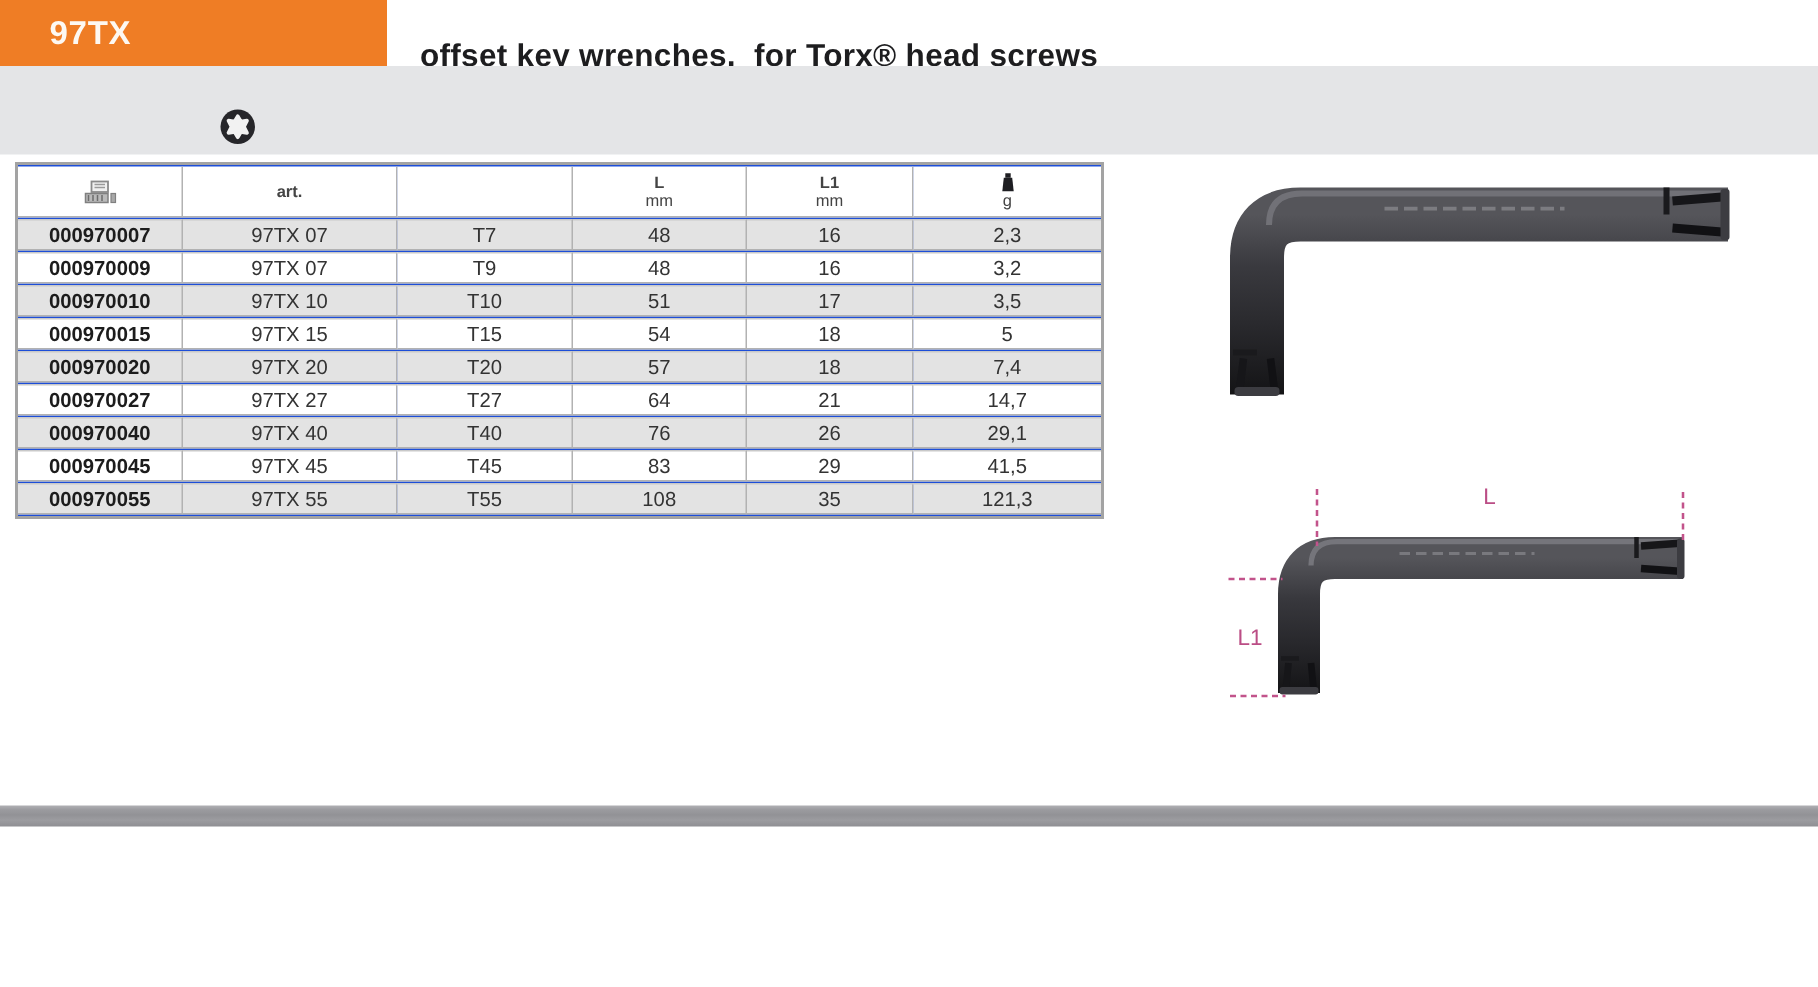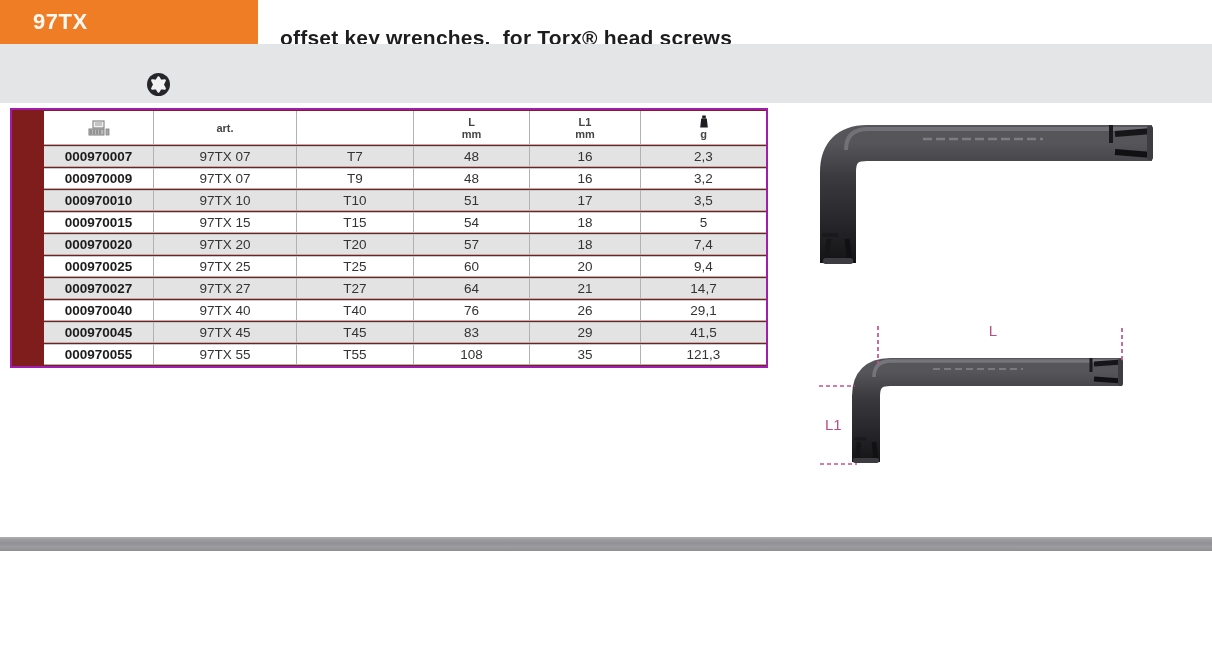--- a/index.html
+++ b/index.html
@@ -31,9 +31,8 @@
   table.spec {
     width:726px; table-layout:fixed;
     border-collapse:separate; border-spacing:0 1px;
-    border:2px solid #a21caf; background:#7f1d1d;
+    border:2px solid #a3a3a3; background:#1d4ed8;
     font-size:13.5px;
-    padding-left:32px;
   }
   table.spec th, table.spec td {
     text-align:center; vertical-align:middle;

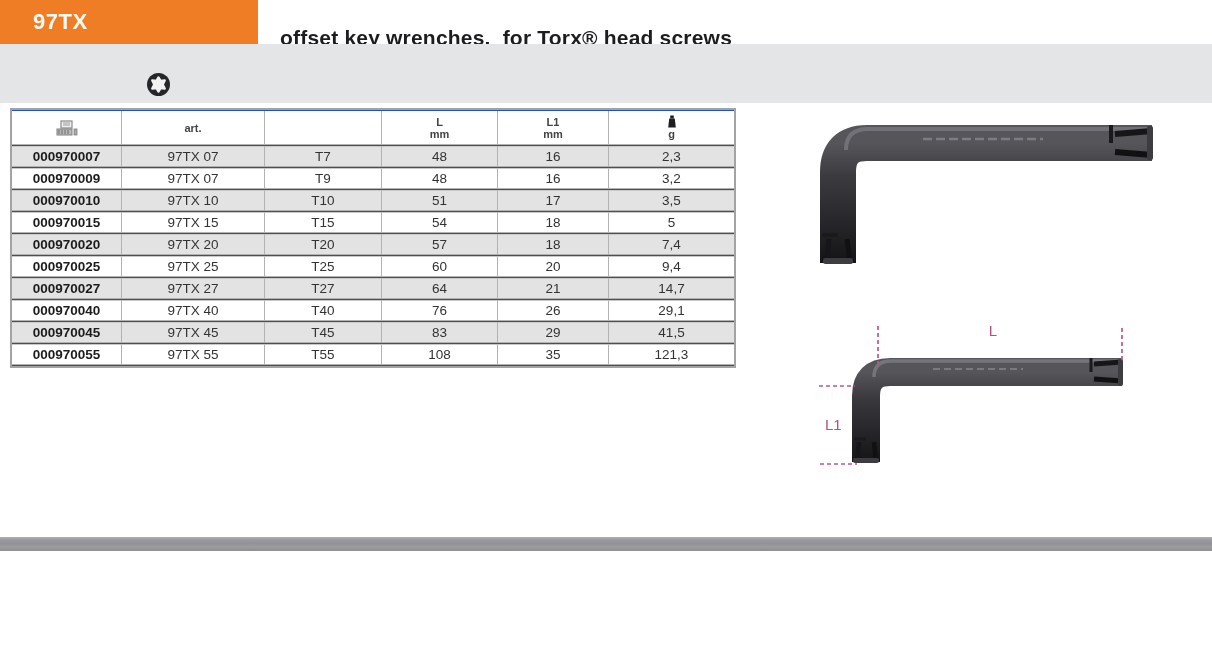--- a/index.html
+++ b/index.html
@@ -47,7 +47,7 @@
   table.spec tbody tr:nth-child(even) td { background:#ffffff; }
   table.spec tbody td.c-code { font-weight:bold; color:#1c1c1c; }
   .th-2l { display:flex; flex-direction:column; line-height:12px; align-items:center; }
-  .th-2l .unit { font-weight:bold;text-align:center; }
+  .th-2l .unit { font-weight:normal;text-align:center; }
   .th-icon { display:block; margin:0 auto; }
   
   .wrench-photo-1 { position:absolute; left:805px; top:103px; width:380px; height:185px; }

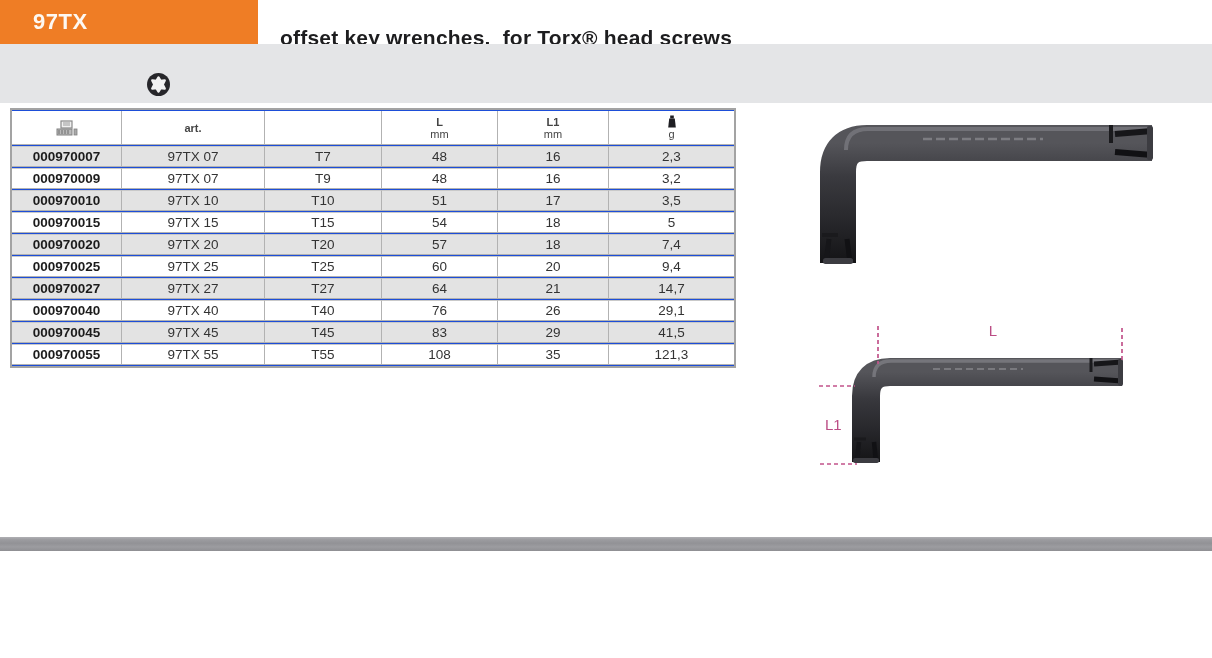--- a/index.html
+++ b/index.html
@@ -169,14 +169,6 @@
           <td>57</td>
           <td>18</td>
           <td>7,4</td>
-        </tr>
-        <tr>
-          <td class="c-code">000970025</td>
-          <td>97TX 25</td>
-          <td>T25</td>
-          <td>60</td>
-          <td>20</td>
-          <td>9,4</td>
         </tr>
         <tr>
           <td class="c-code">000970027</td>

